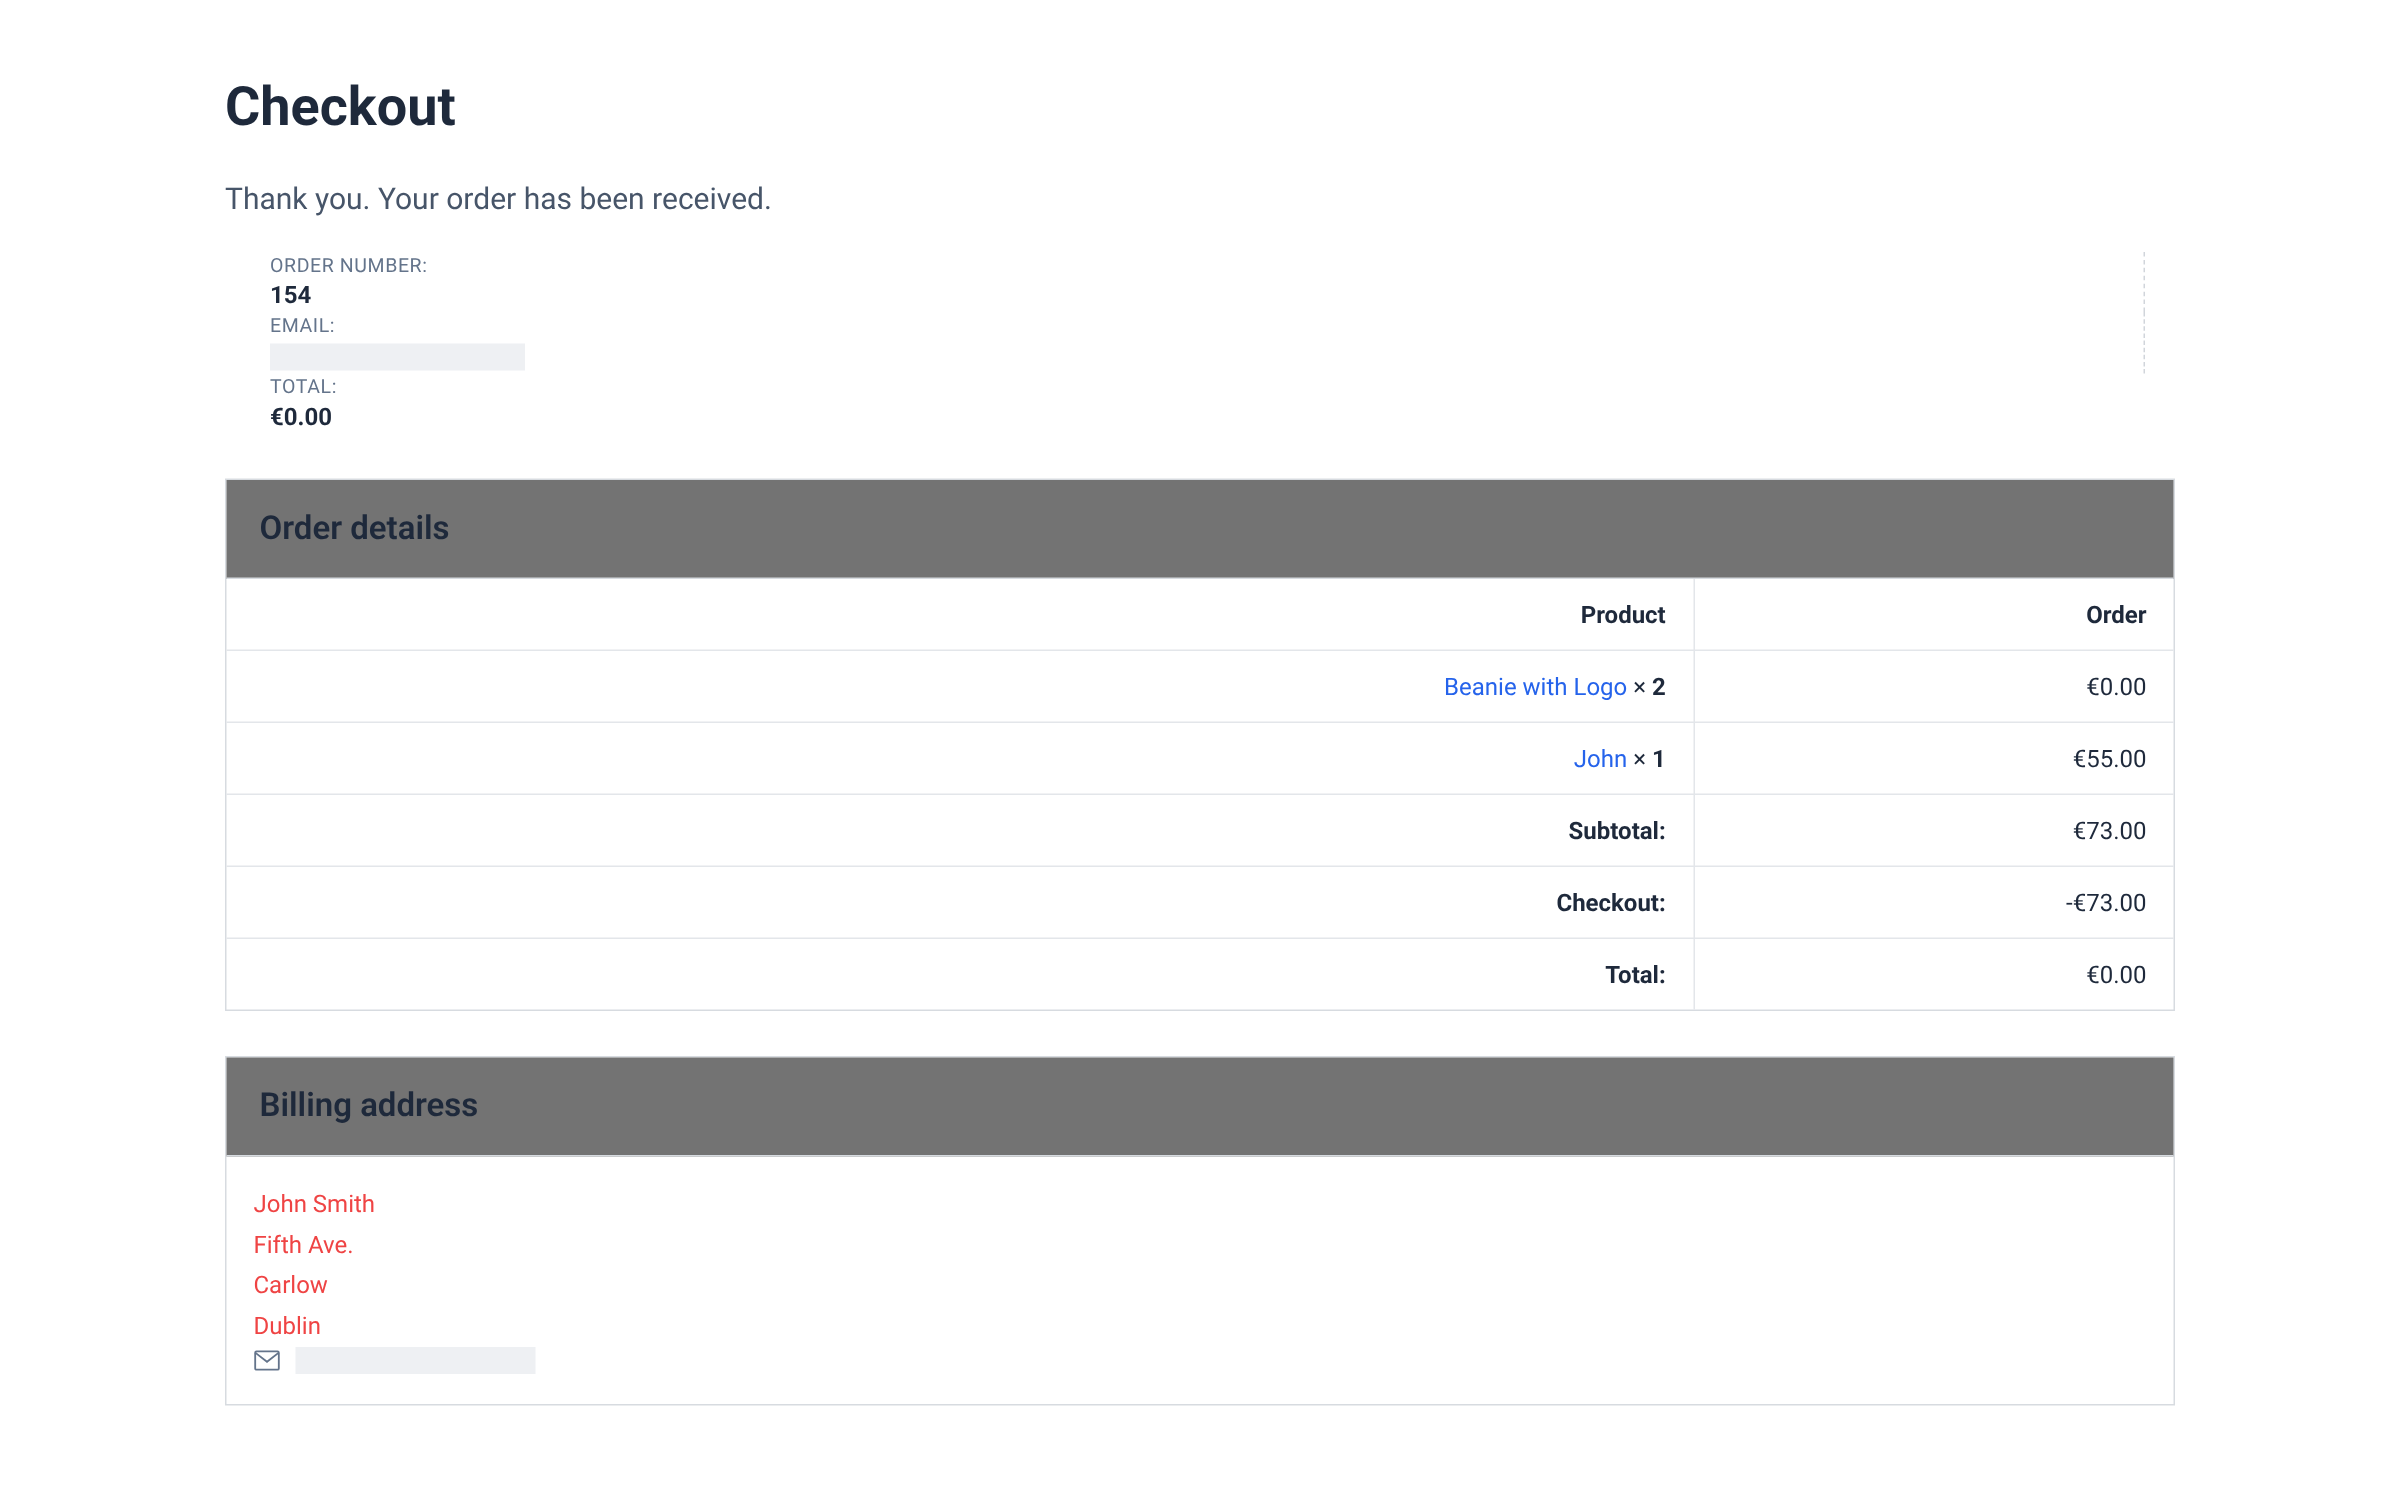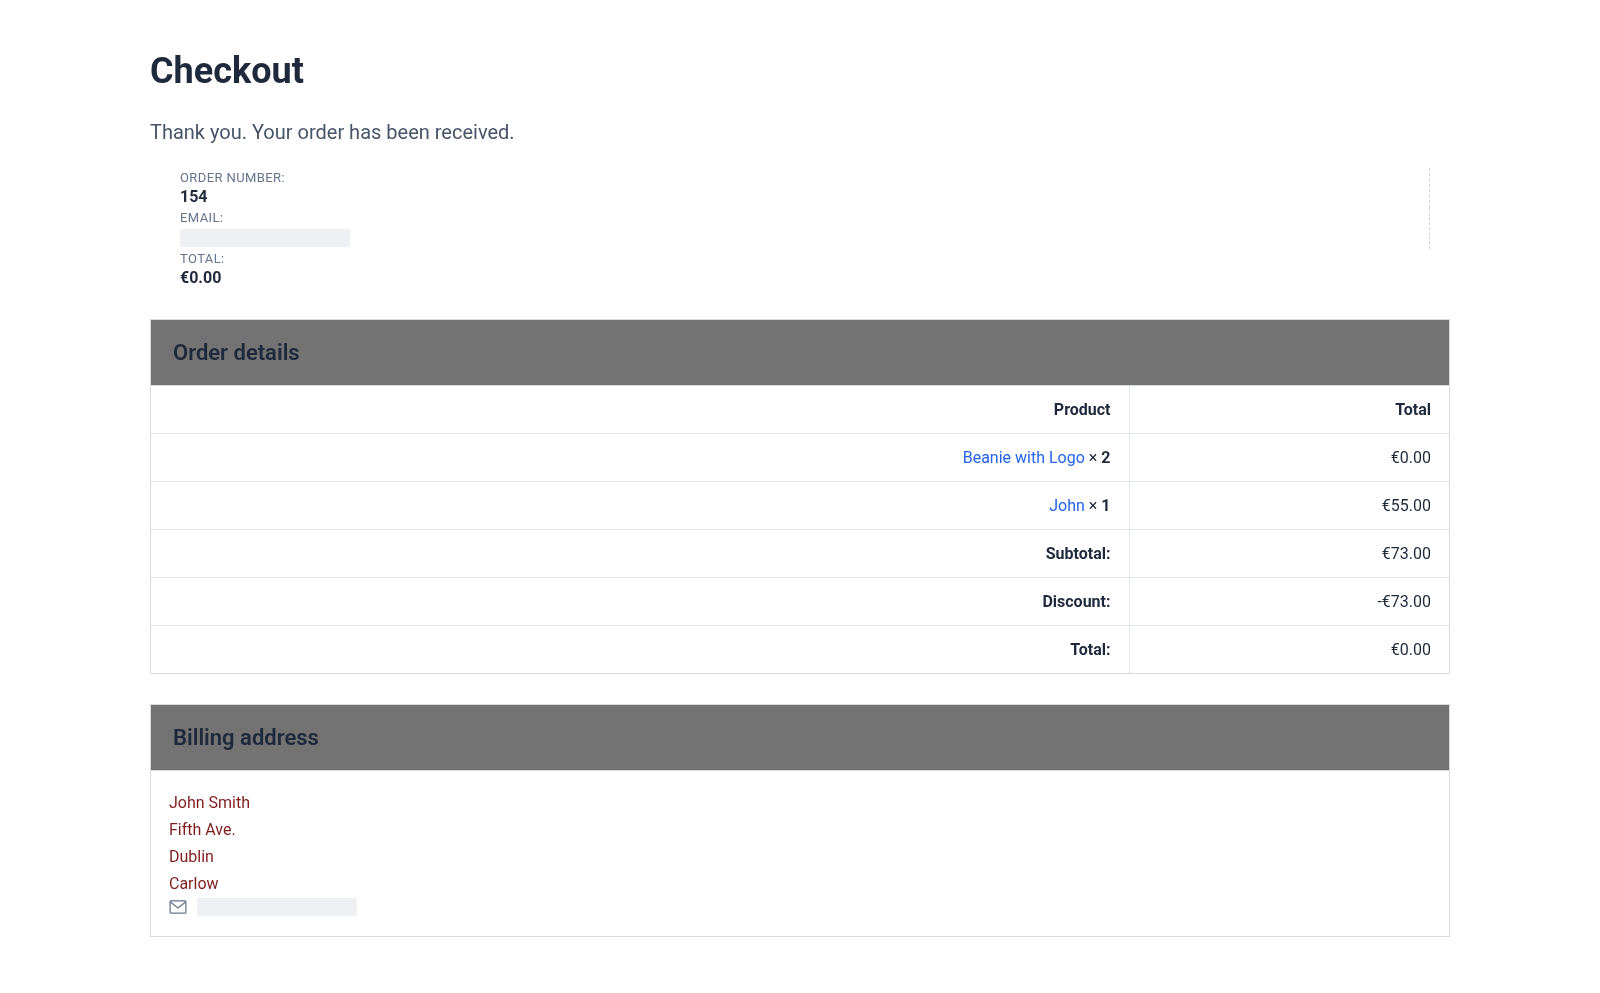--- a/index.html
+++ b/index.html
@@ -142,7 +142,7 @@
     <thead>
       <tr>
         <th>Product</th>
-        <th class="total-col">Total</th>
+        <th class="total-col">Order</th>
       </tr>
     </thead>
     <tbody>

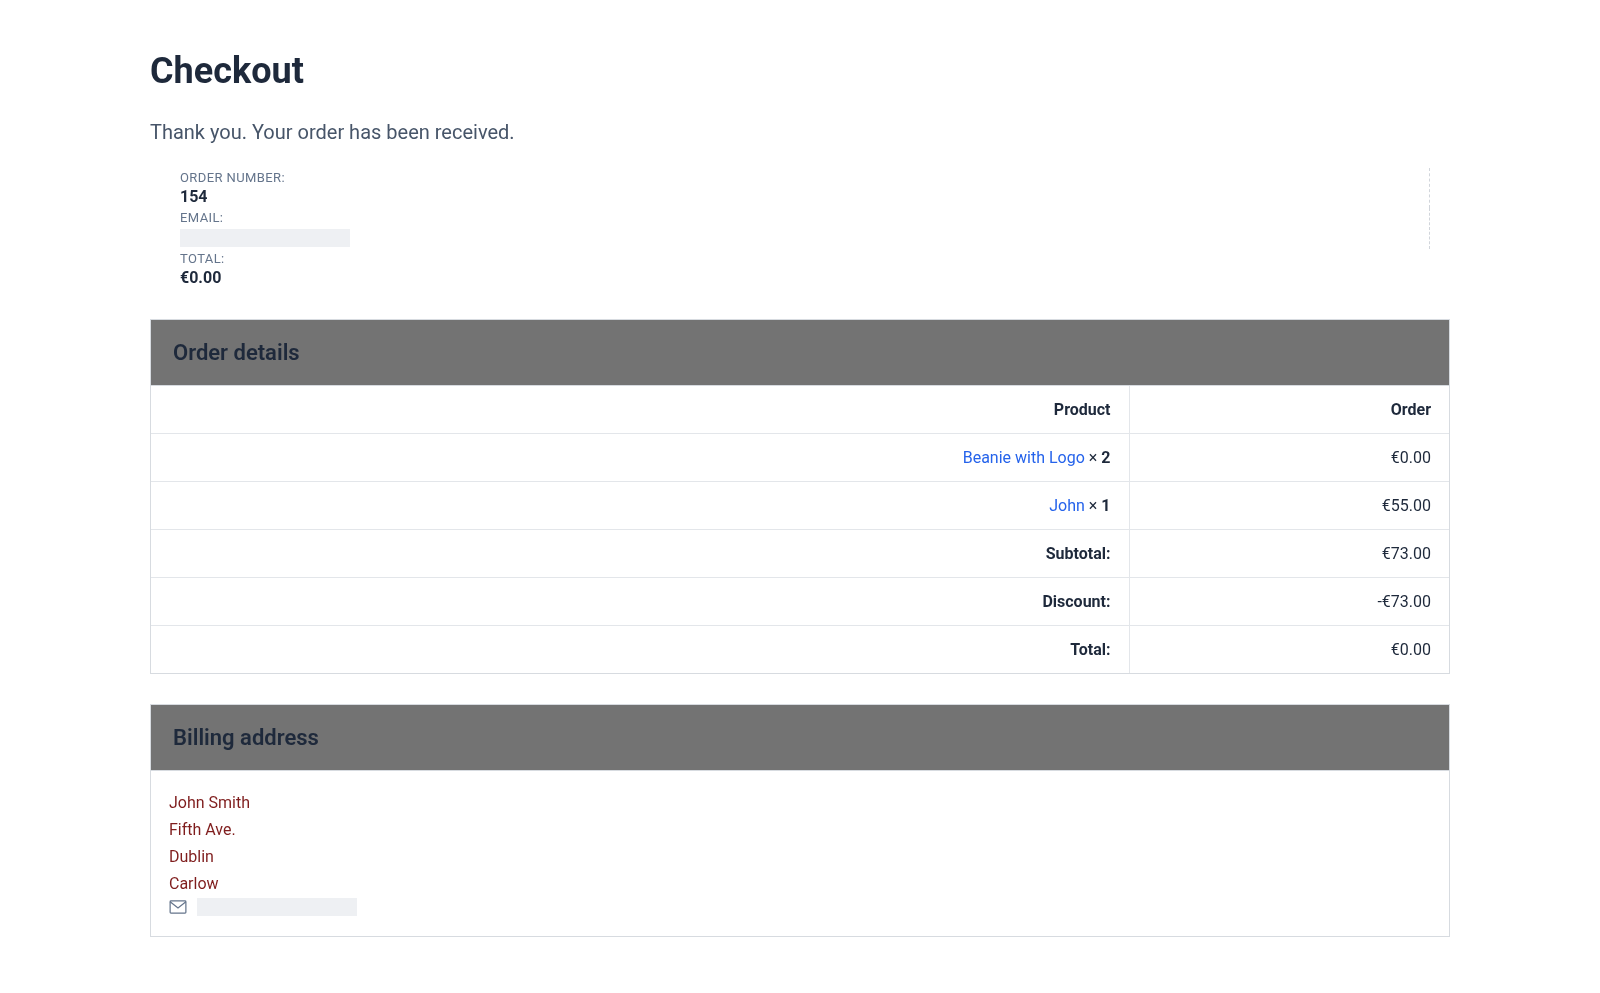--- a/index.html
+++ b/index.html
@@ -165,7 +165,7 @@
         <td class="total-col">€73.00</td>
       </tr>
       <tr>
-        <td class="footer-label">Discount:</td>
+        <td class="footer-label">Checkout:</td>
         <td class="total-col">-€73.00</td>
       </tr>
       <tr>

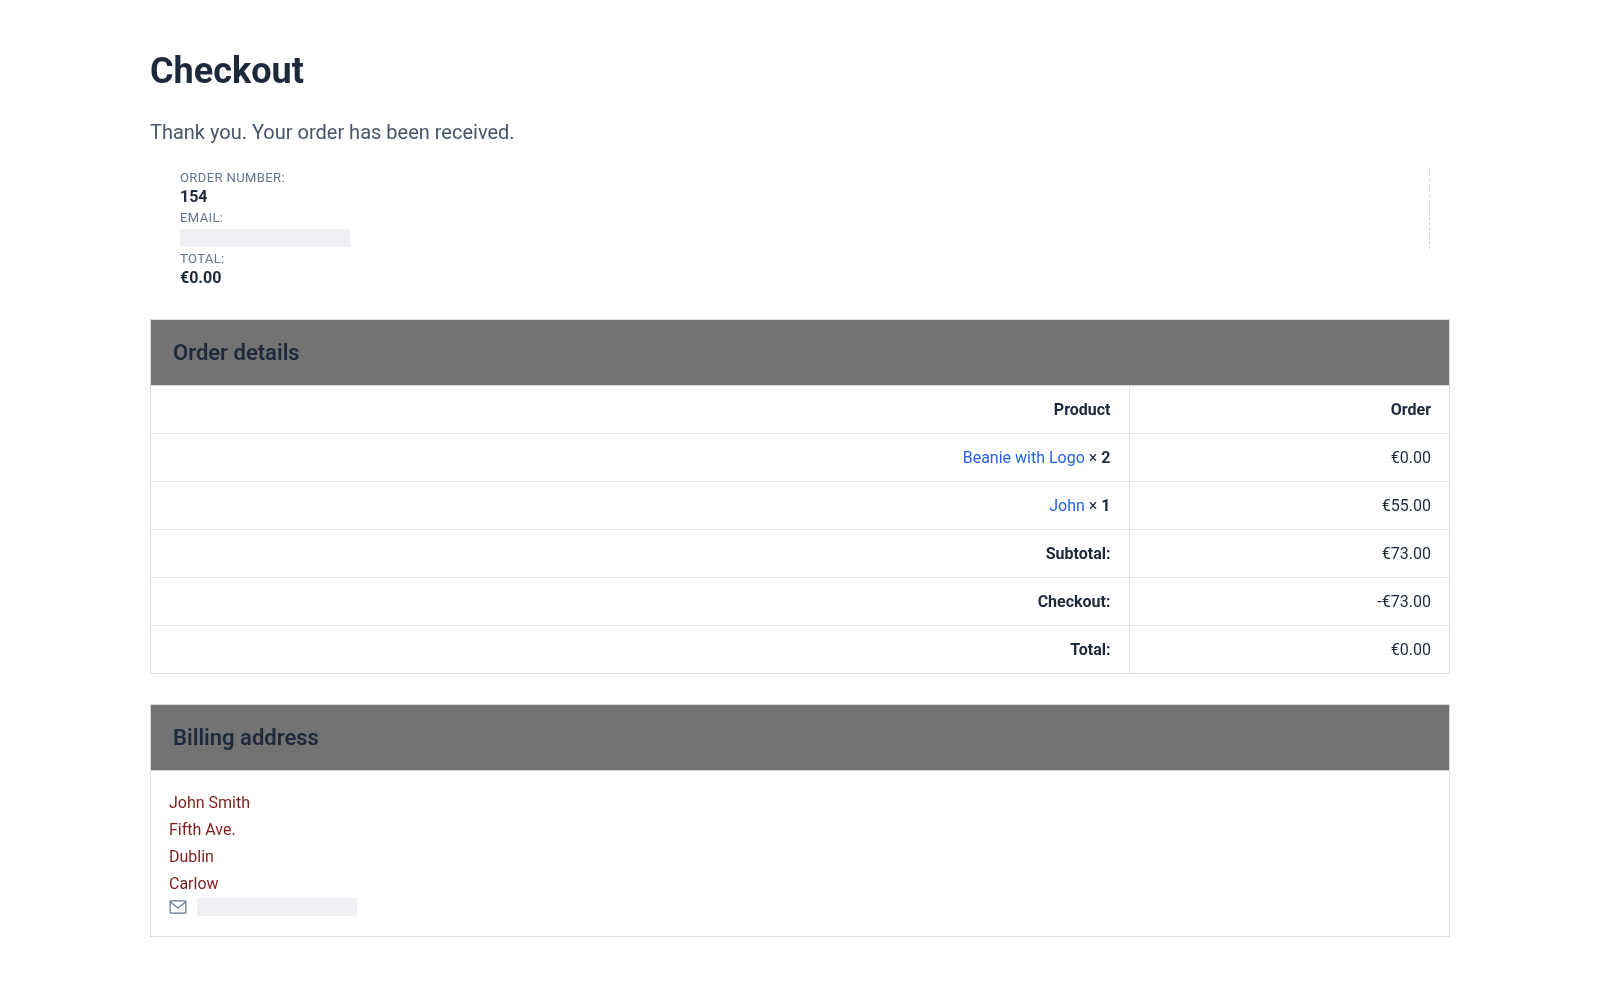--- a/index.html
+++ b/index.html
@@ -98,7 +98,7 @@
     .footer-label { font-weight: 700; color: #1e293b; }
     .billing-body {
       padding: 18px 18px 20px 18px;
-      color: #7f1d1d;
+      color: #ef4444;
       line-height: 1.7;
     }
     .mail-row { display: flex; align-items: center; gap: 10px; }

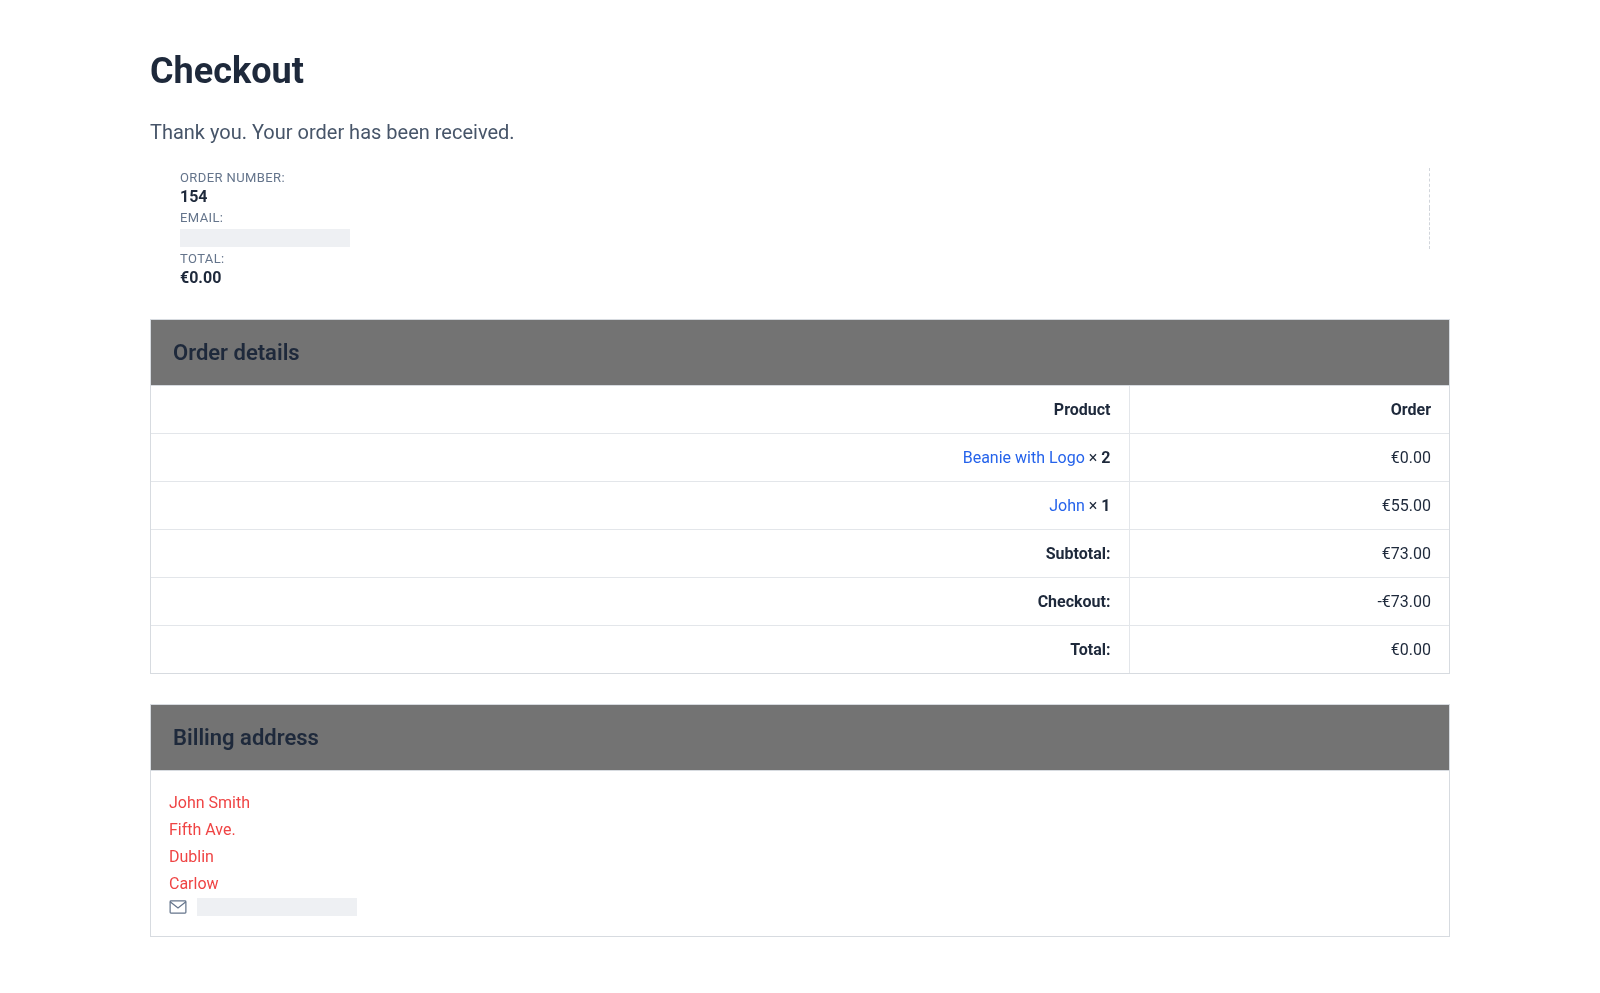--- a/index.html
+++ b/index.html
@@ -181,8 +181,8 @@
   <div class="billing-body">
     <div>John Smith</div>
     <div>Fifth Ave.</div>
+    <div>Carlow</div>
     <div>Dublin</div>
-    <div>Carlow</div>
     <div class="mail-row">
       <span class="mail-icon">
         <svg viewBox="0 0 20 16" fill="none" stroke="#64748b" stroke-width="1.4">

